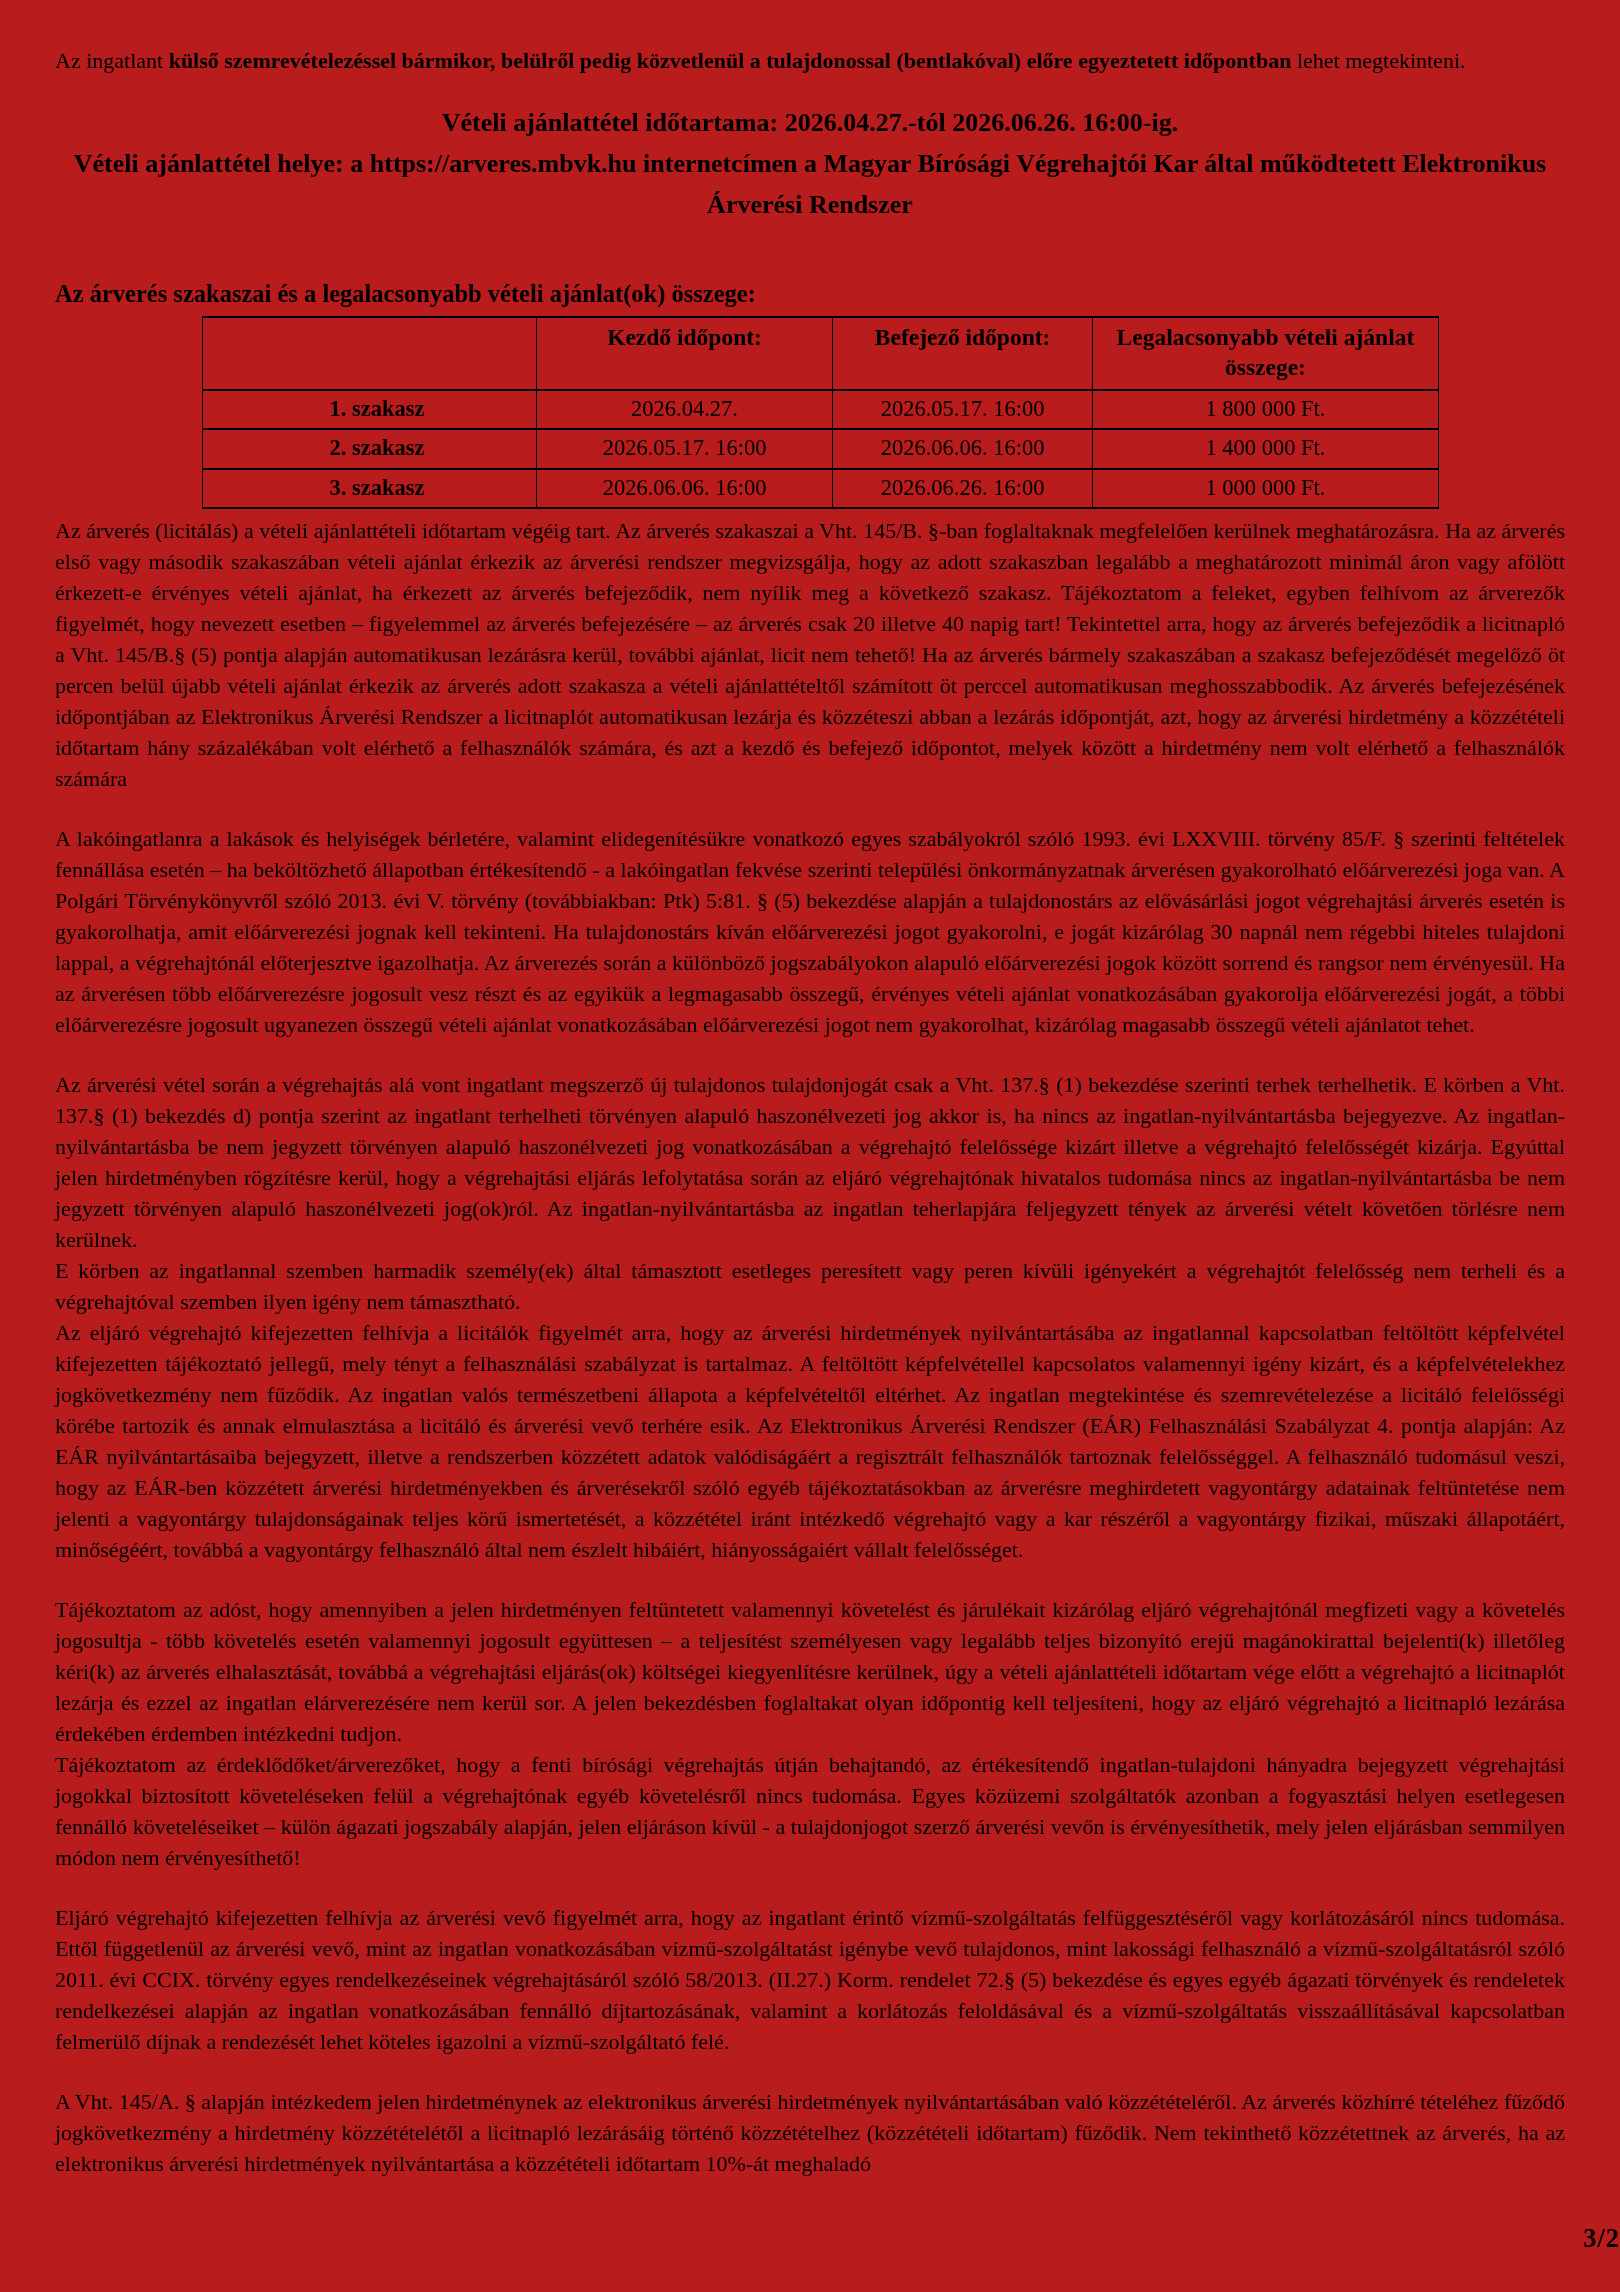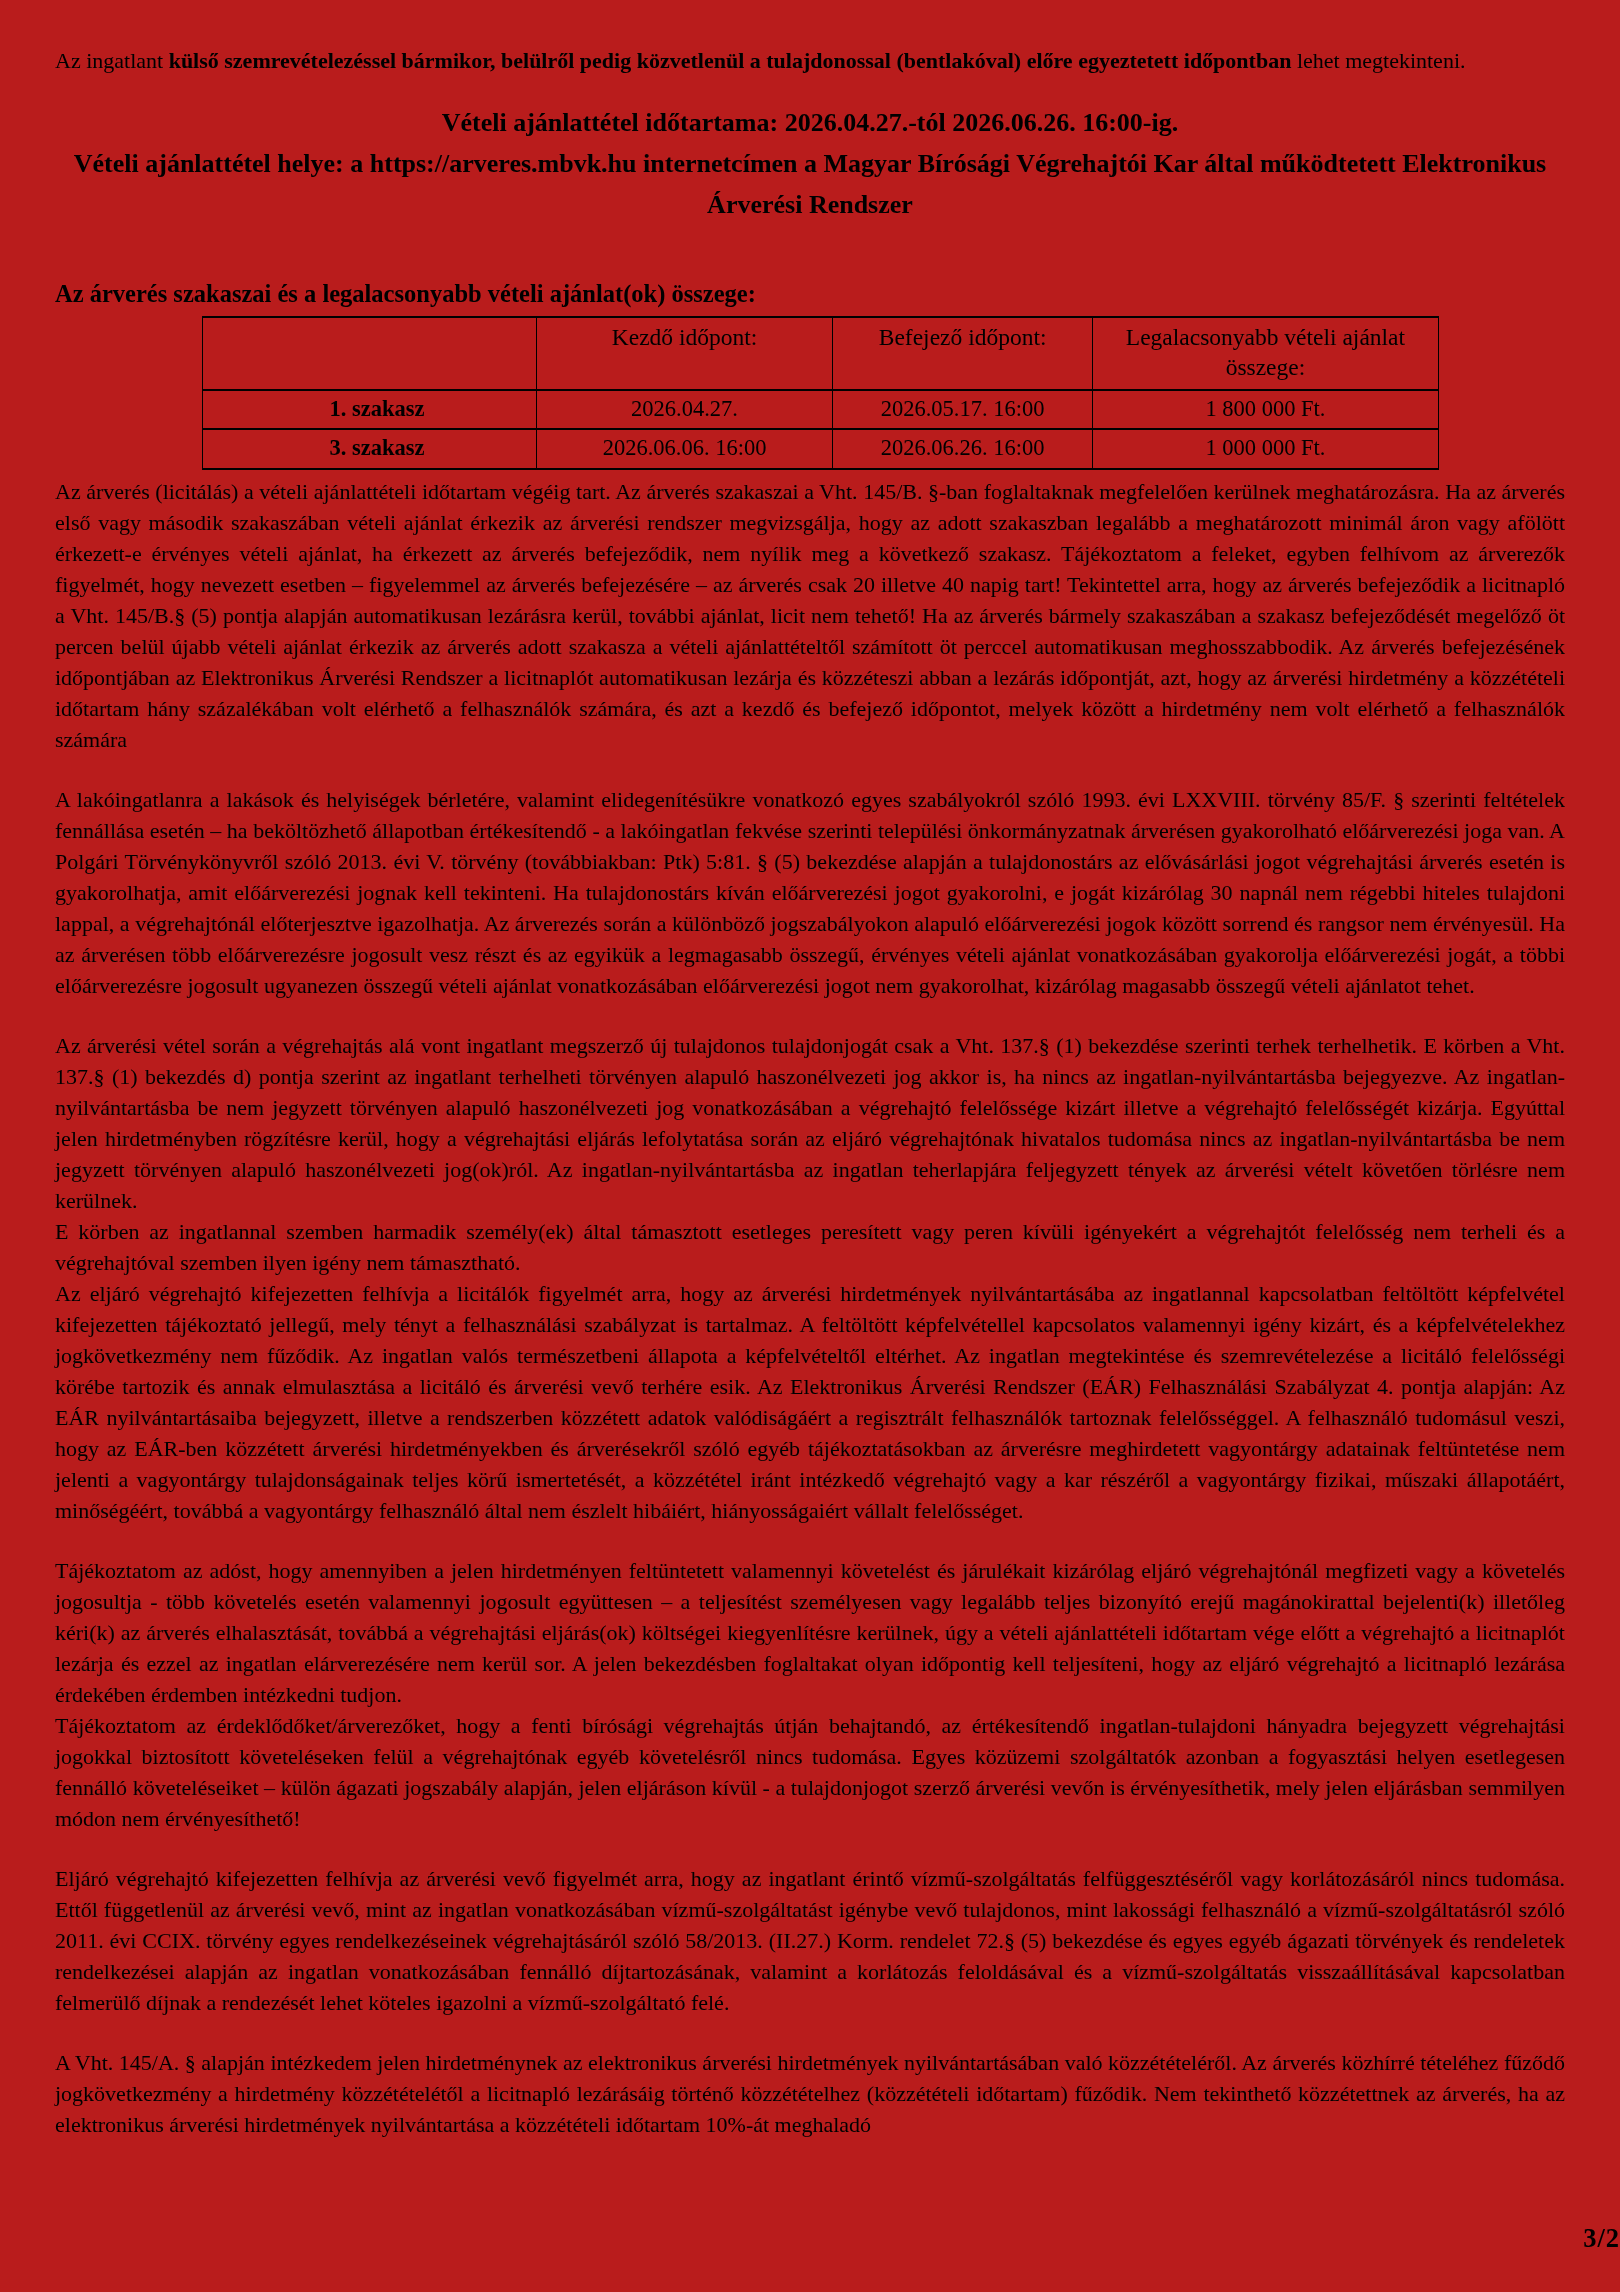--- a/index.html
+++ b/index.html
@@ -49,7 +49,7 @@
     overflow:hidden;
   }
   table.auction th {
-    font-weight:normal;
+    font-weight:bold;
     font-size:23.5px; line-height:30px;
     text-align:center; vertical-align:top;
     padding:3.9px 9.8px 5.9px 9.8px;

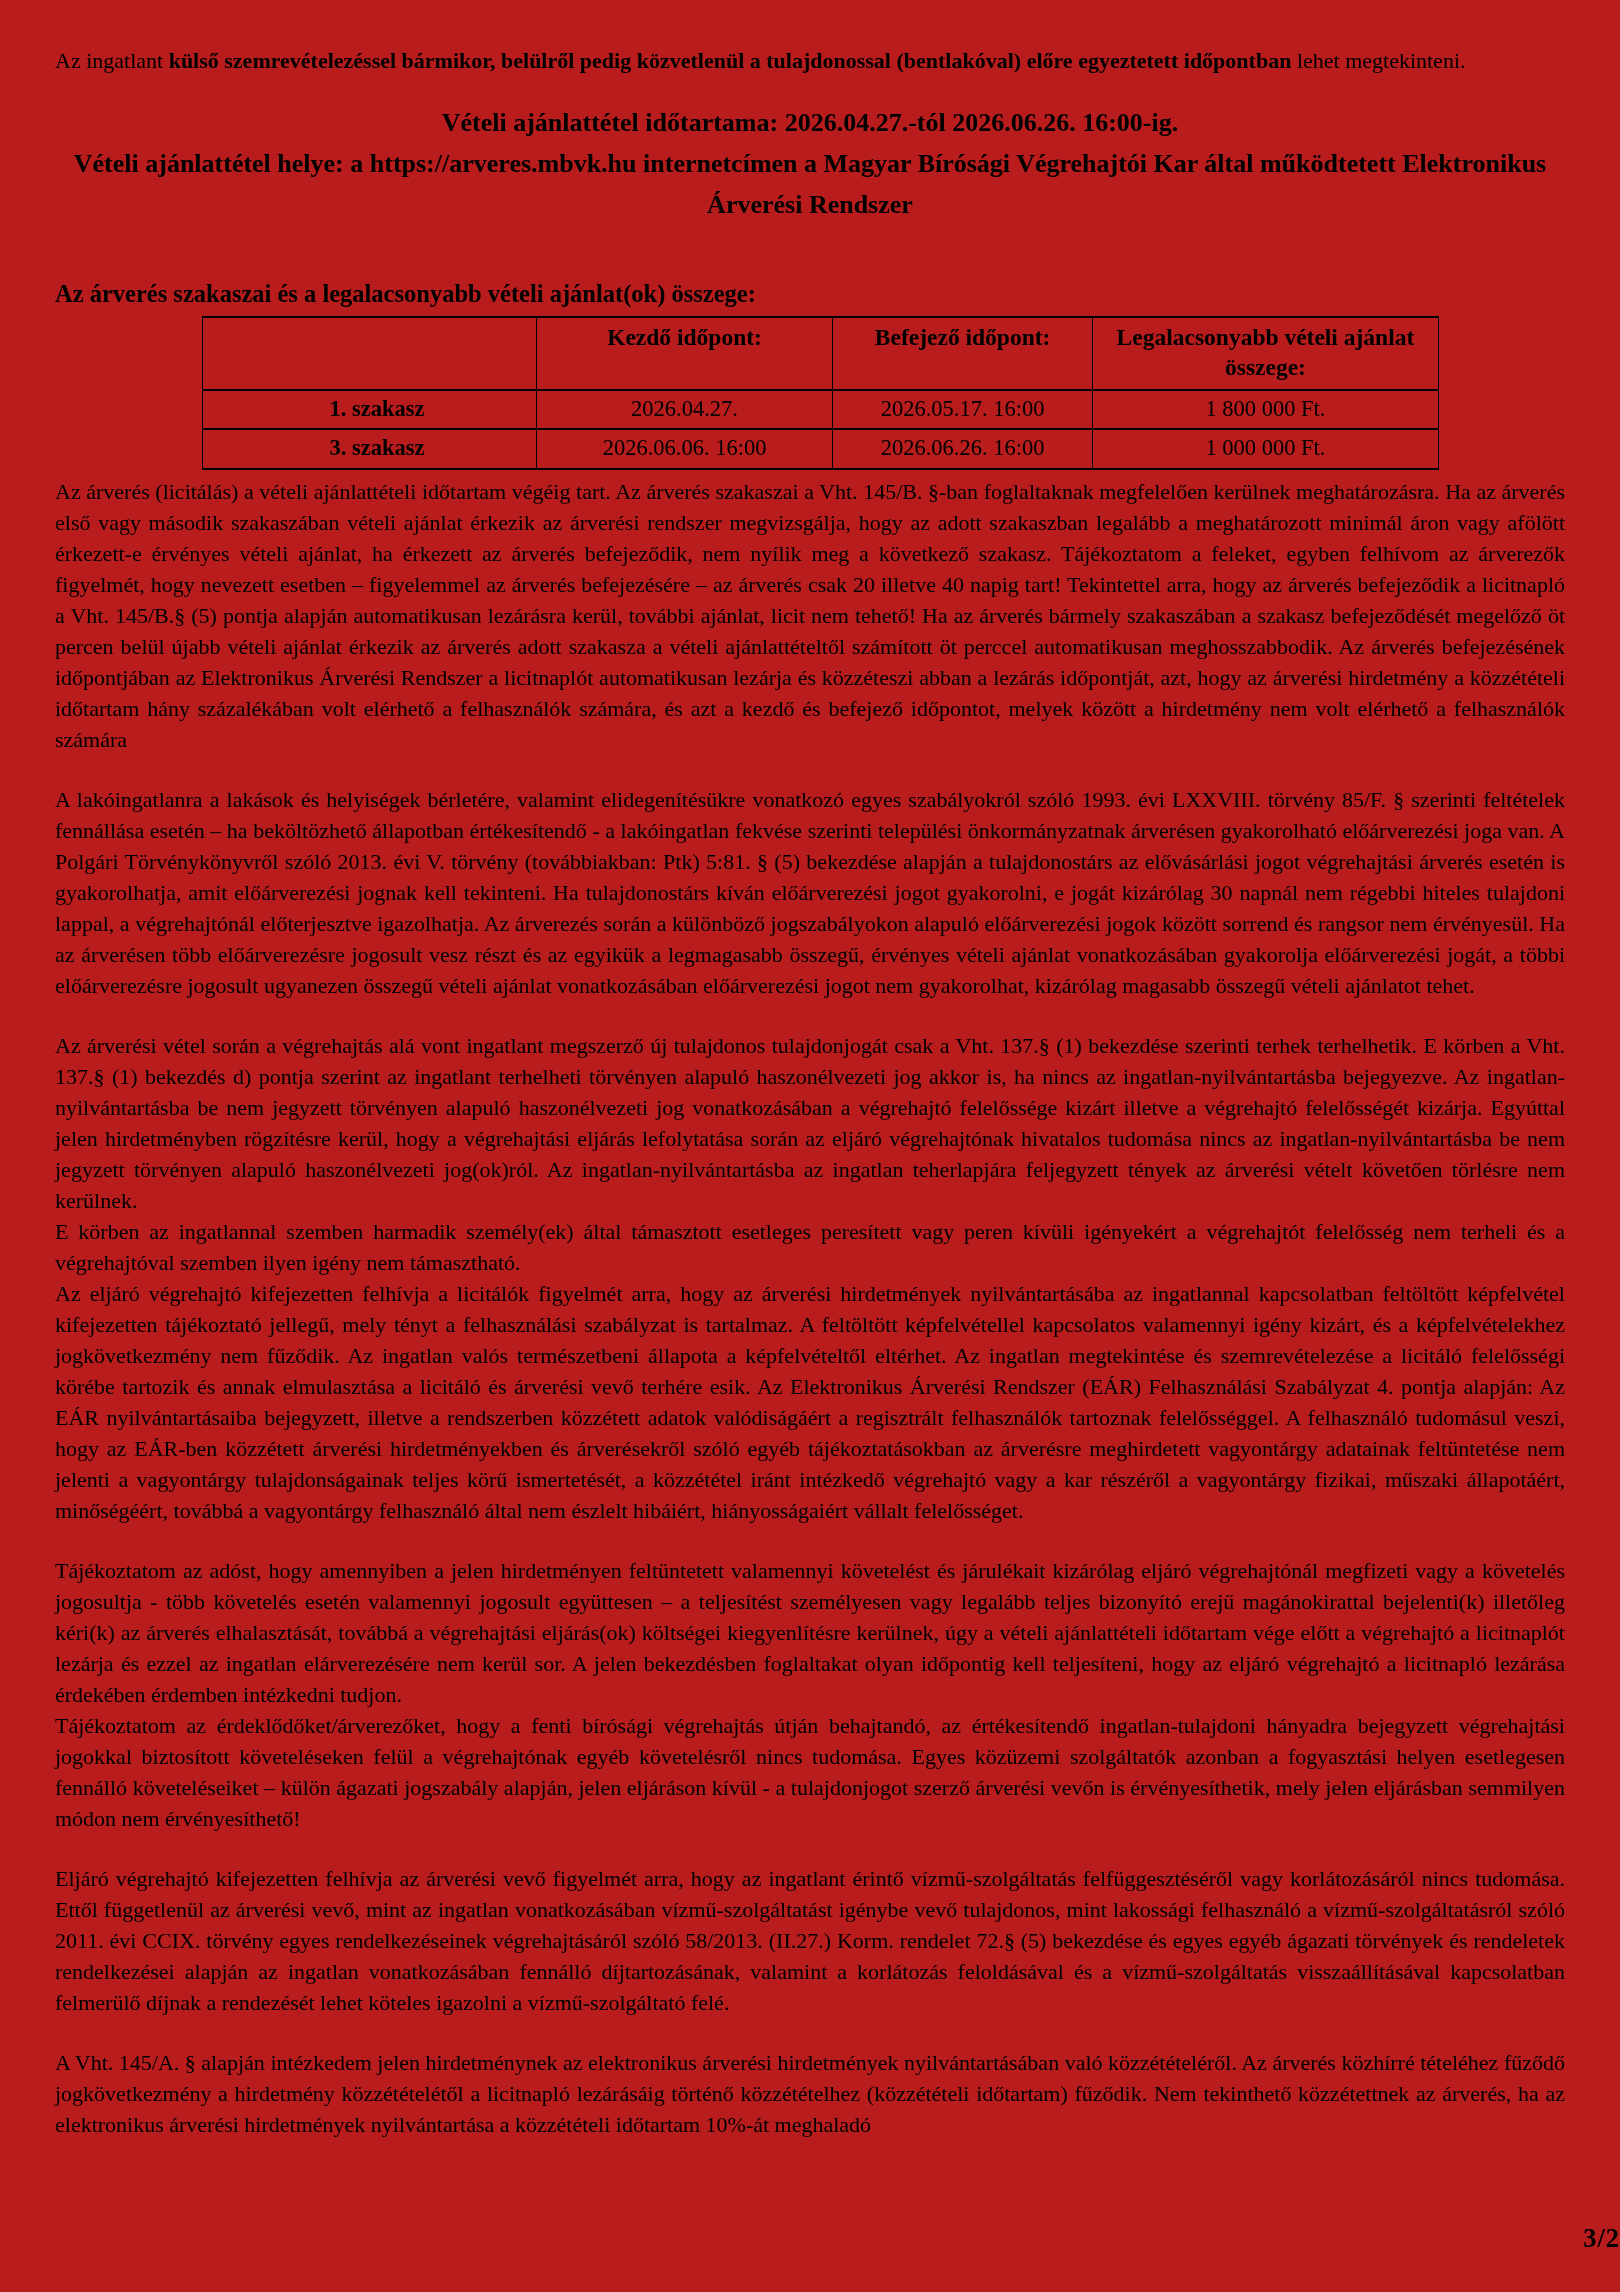--- a/index.html
+++ b/index.html
@@ -122,6 +122,12 @@
           <td>1 800 000 Ft.</td>
         </tr>
         <tr>
+          <td class="phase">2. szakasz</td>
+          <td>2026.05.17. 16:00</td>
+          <td>2026.06.06. 16:00</td>
+          <td>1 400 000 Ft.</td>
+        </tr>
+        <tr>
           <td class="phase">3. szakasz</td>
           <td>2026.06.06. 16:00</td>
           <td>2026.06.26. 16:00</td>

